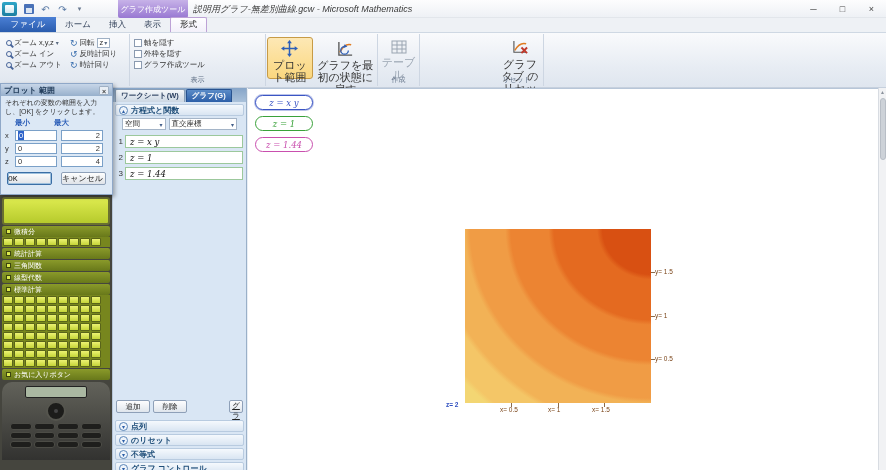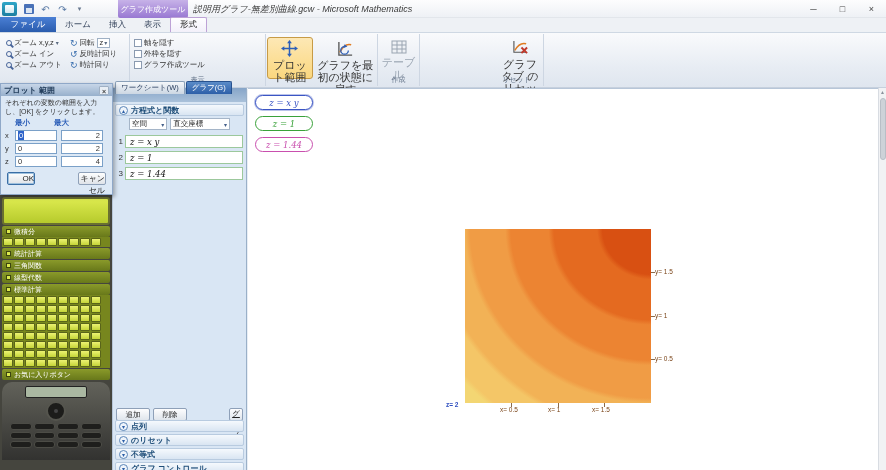--- a/index.html
+++ b/index.html
@@ -118,7 +118,7 @@
   .mid { position:absolute; left:112px; top:0; width:135px; height:382px; background:#d9e6f4;
     border-right:1px solid #9ab0c8; border-left:1px solid #b7c6d8; }
   .mtabs { height:14px; background:linear-gradient(#86a5c8,#a9c1da); display:flex; align-items:flex-end;
-    padding:1px 2px 8px; gap:1px; }
+    padding:1px 2px 0; gap:1px;font-weight:bold; }
   .mtab { height:13px; padding:0 5px; font-size:7.5px; display:flex; align-items:center;
     border-radius:2px 2px 0 0; }
   .mtab.ws { background:linear-gradient(#f4f7fa,#ccd7e3); border:1px solid #8aa0b8; border-bottom:none; color:#2a3f5f; }

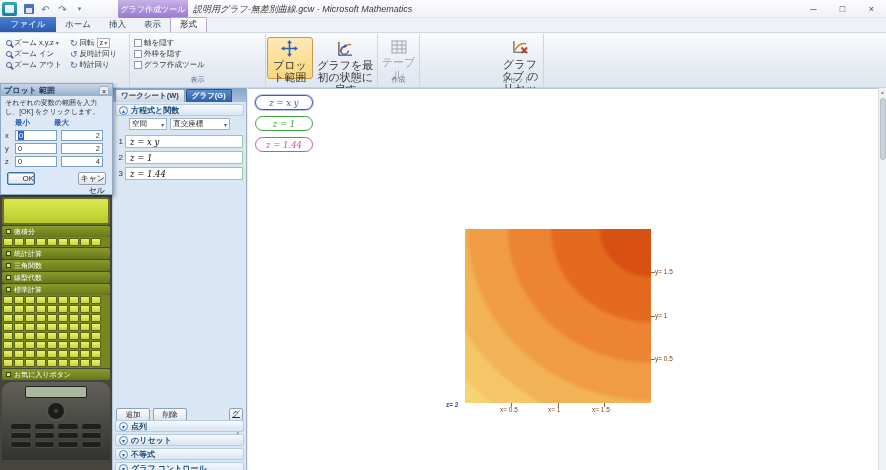--- a/index.html
+++ b/index.html
@@ -131,7 +131,7 @@
     color:#2d5fa8; font-size:6px; line-height:8px; text-align:center; flex:none; font-weight:normal; }
   .exp.up::before { content:"▴"; }
   .exp.dn::before { content:"▾"; }
-  .ddrow { display:flex; gap:3px; padding:2px 16px; }
+  .ddrow { display:flex; gap:3px; padding:2px 9px; }
   .dd { height:12px; background:#fff; border:1px solid #a5b5c8; display:flex; align-items:center;
     justify-content:space-between; font-size:7.5px; padding:0 2px; color:#222; }
   .dd .ddarrow::before { content:"▾"; font-size:6px; color:#44608a; }

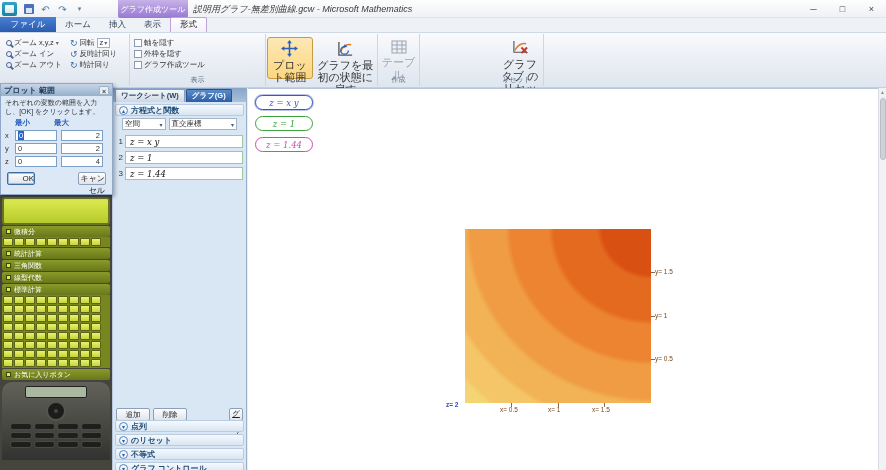--- a/index.html
+++ b/index.html
@@ -91,8 +91,8 @@
   .tb.max { justify-content:flex-end; }
   .selval { background:#2e63c9; color:#fff; padding:0 1px; }
   .dlg-btns { display:flex; justify-content:space-between; padding:4px 6px 0; }
-  .dlg-btn { width:28px; height:13px; font-size:8px; text-align:right; line-height:12px;
-    background:linear-gradient(#fefefe,#dfe3e8); border:1px solid #8ea0b8; border-radius:2px; color:#222; }
+  .dlg-btn { width:45px; height:13px; font-size:8px; text-align:left; line-height:12px;
+    background:linear-gradient(#fefefe,#dfe3e8); border:1px solid #8ea0b8; border-radius:2px; color:#222;font-family:Liberation Mono, monospace; }
   .dlg-btn.default { border:1px solid #3a6ea5; box-shadow:0 0 0 1px #9ec0dd inset; }
 
   

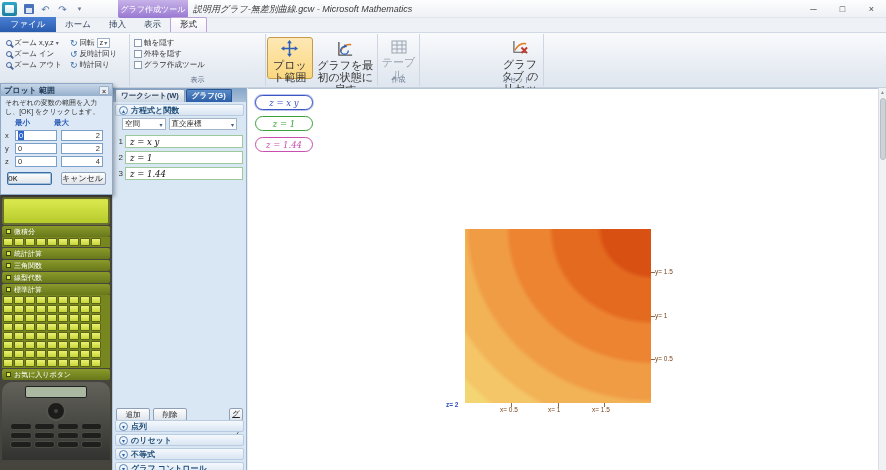--- a/index.html
+++ b/index.html
@@ -142,7 +142,7 @@
   .eqbox { flex:1; height:13px; background:#fff; border:1px solid #9cc89c;
     font-family:"DejaVu Serif","Liberation Serif",serif; font-style:italic; font-size:8.5px;
     display:flex; align-items:center; padding-left:4px; color:#111; }
-  .midbtns { position:absolute; left:3px; right:3px; top:304px; display:flex; gap:3px; }
+  .midbtns { position:absolute; left:3px; right:3px; top:296px; display:flex; gap:3px; }
   .mbtn { width:34px; height:13px; font-size:7.5px; background:linear-gradient(#fdfdfe,#dfe5ec);
     border:1px solid #8ea0b8; border-radius:2px; color:#222; font-family:inherit; }
   .mbtn.graph { margin-left:auto; width:14px;text-decoration:underline; }

